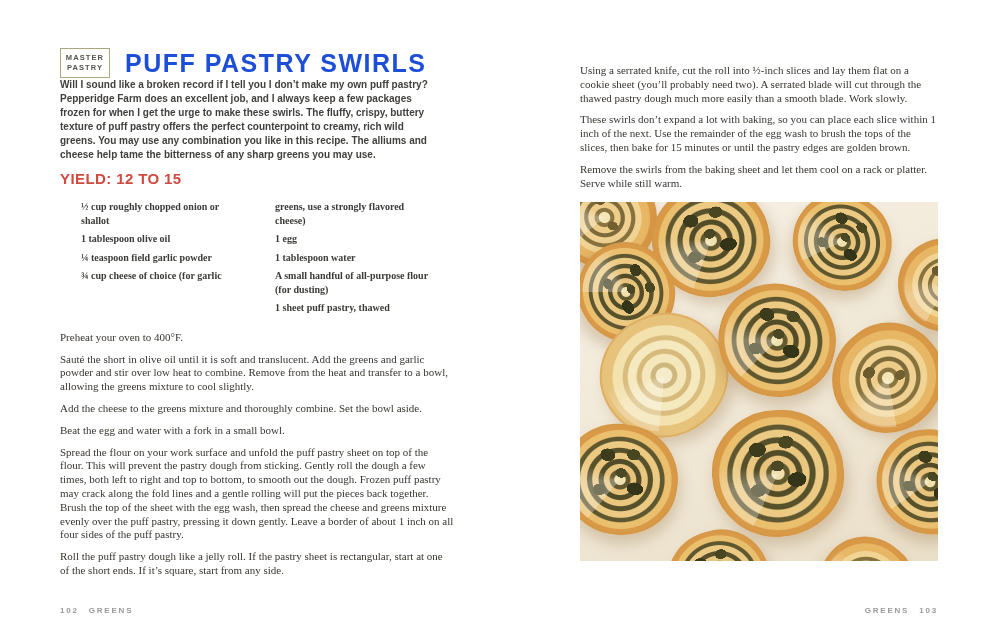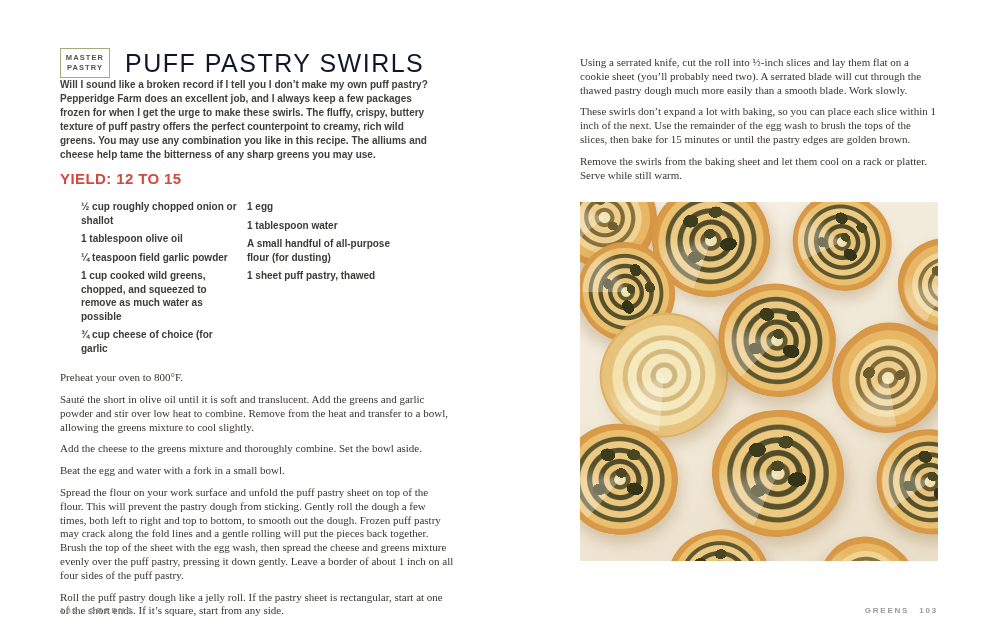--- a/index.html
+++ b/index.html
@@ -19,7 +19,7 @@
     font-weight:700;color:#55534d;flex:0 0 auto;
   }
   .recipe-title{
-    margin-left:15px;font-size:25px;font-weight:400;color:#0f172a;
+    margin-left:15px;font-size:25px;font-weight:700;color:#1d4ed8;
     letter-spacing:1.5px;white-space:nowrap;
   }
   .intro{

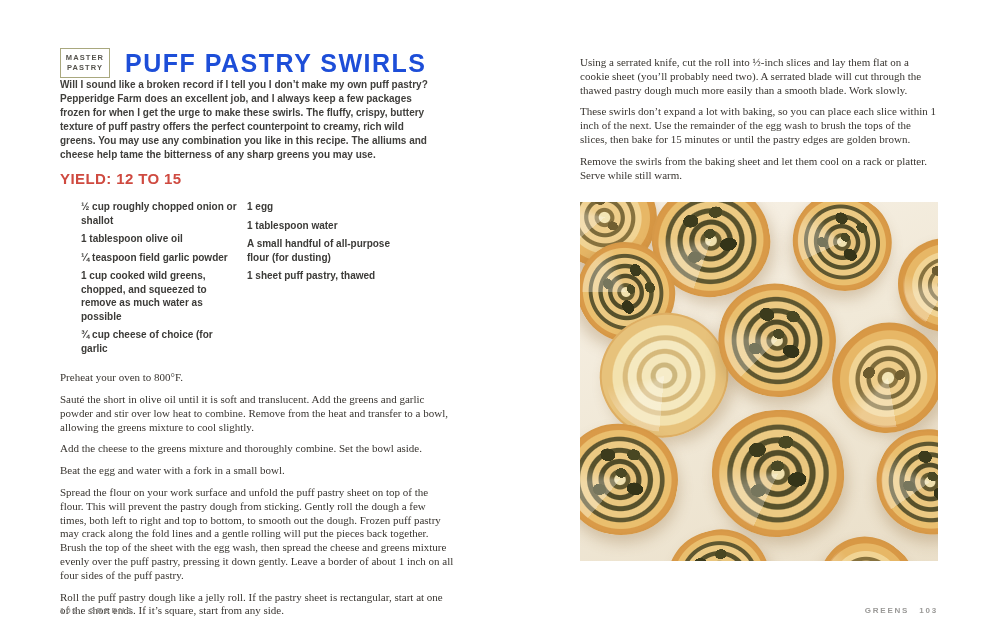--- a/index.html
+++ b/index.html
@@ -43,7 +43,7 @@
   .instructions p, .right-text p{
     font-family:"Liberation Serif",serif;
     font-size:11px;line-height:13.8px;color:#393530;
-    margin:0 0 8px 0;
+    margin:8px 0 8px 0;
   }
   
   .right-text{position:absolute;left:580px;top:56px;width:360px;}

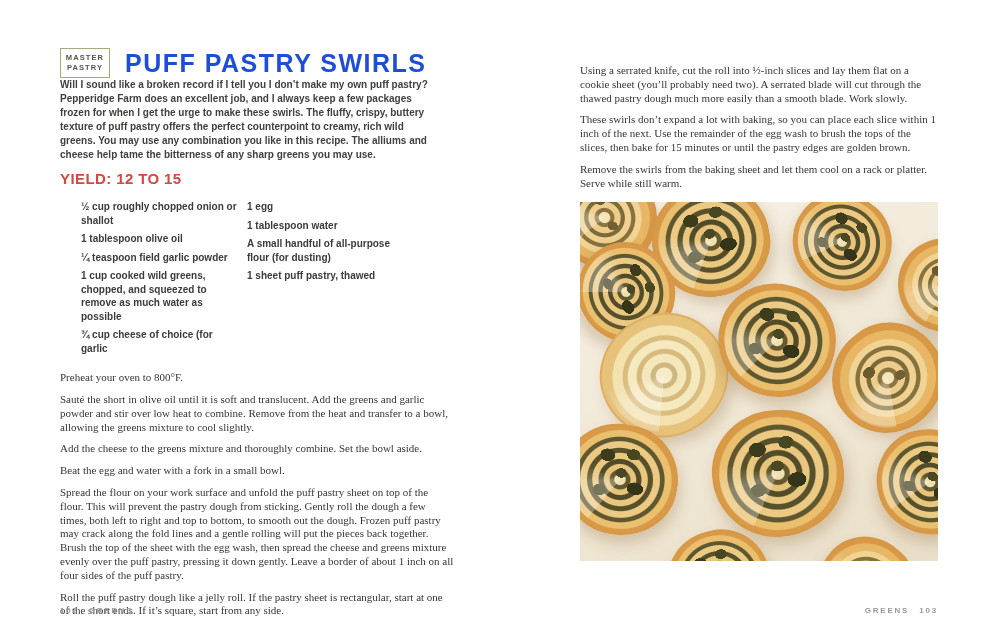--- a/index.html
+++ b/index.html
@@ -32,7 +32,7 @@
   }
   .ingredients{
     margin:13px 0 0 21px;display:grid;
-    grid-template-columns:160px 158px;column-gap:6px;
+    grid-template-columns:160px 158px;column-gap:34px;font-family:Liberation Serif, serif;
   }
   .ingredients ul{list-style:none;margin:0;padding:0;}
   .ingredients li{

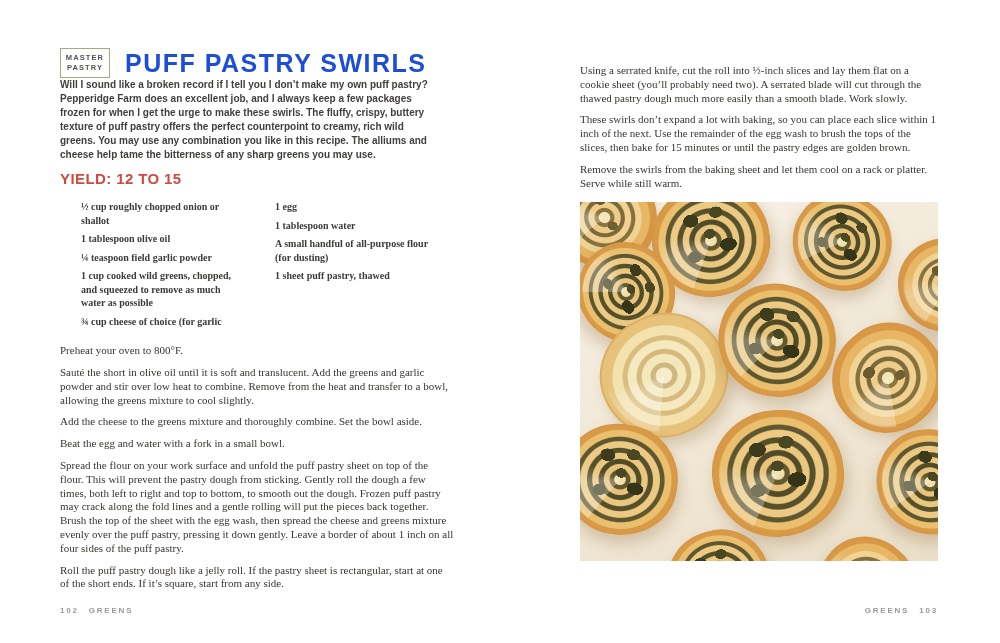--- a/index.html
+++ b/index.html
@@ -115,6 +115,7 @@
         <li>¾ cup cheese of choice (for garlic</li>
       </ul>
     <ul id="ing-col2">
+        <li>greens, use a strongly flavored cheese)</li>
         <li>1 egg</li>
         <li>1 tablespoon water</li>
         <li>A small handful of all-purpose flour (for dusting)</li>

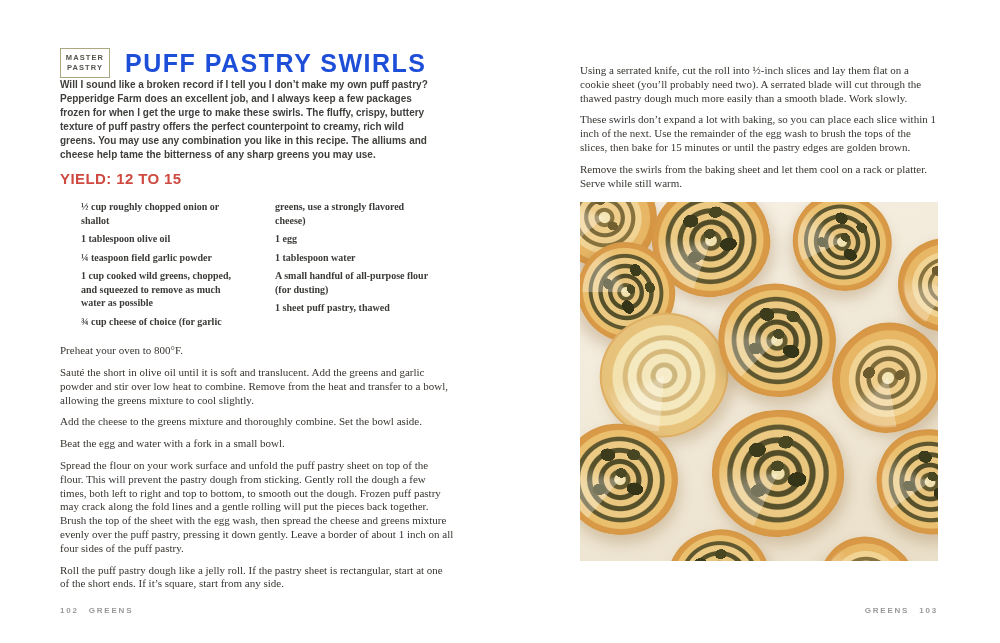--- a/index.html
+++ b/index.html
@@ -111,7 +111,6 @@
         <li>½ cup roughly chopped onion or shallot</li>
         <li>1 tablespoon olive oil</li>
         <li>¼ teaspoon field garlic powder</li>
-        <li>1 cup cooked wild greens, chopped, and squeezed to remove as much water as possible</li>
         <li>¾ cup cheese of choice (for garlic</li>
       </ul>
     <ul id="ing-col2">

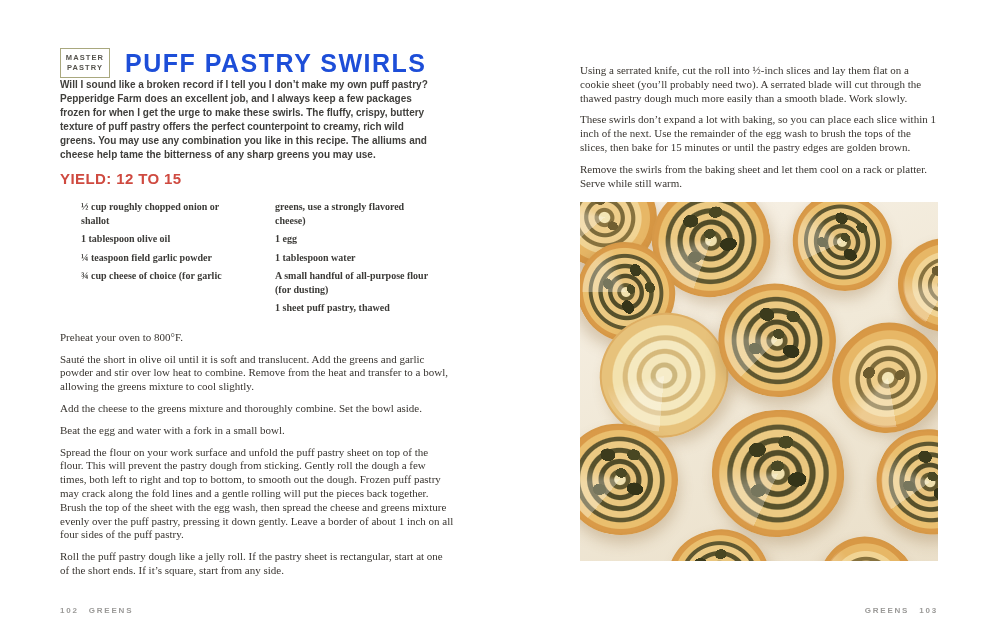--- a/index.html
+++ b/index.html
@@ -123,7 +123,7 @@
   </div>
 
   <div class="instructions" id="instructions">
-      <p>Preheat your oven to 800°F.</p>
+      <p>Preheat your oven to 400°F.</p>
       <p>Sauté the short in olive oil until it is soft and translucent. Add the greens and garlic powder and stir over low heat to combine. Remove from the heat and transfer to a bowl, allowing the greens mixture to cool slightly.</p>
       <p>Add the cheese to the greens mixture and thoroughly combine. Set the bowl aside.</p>
       <p>Beat the egg and water with a fork in a small bowl.</p>

